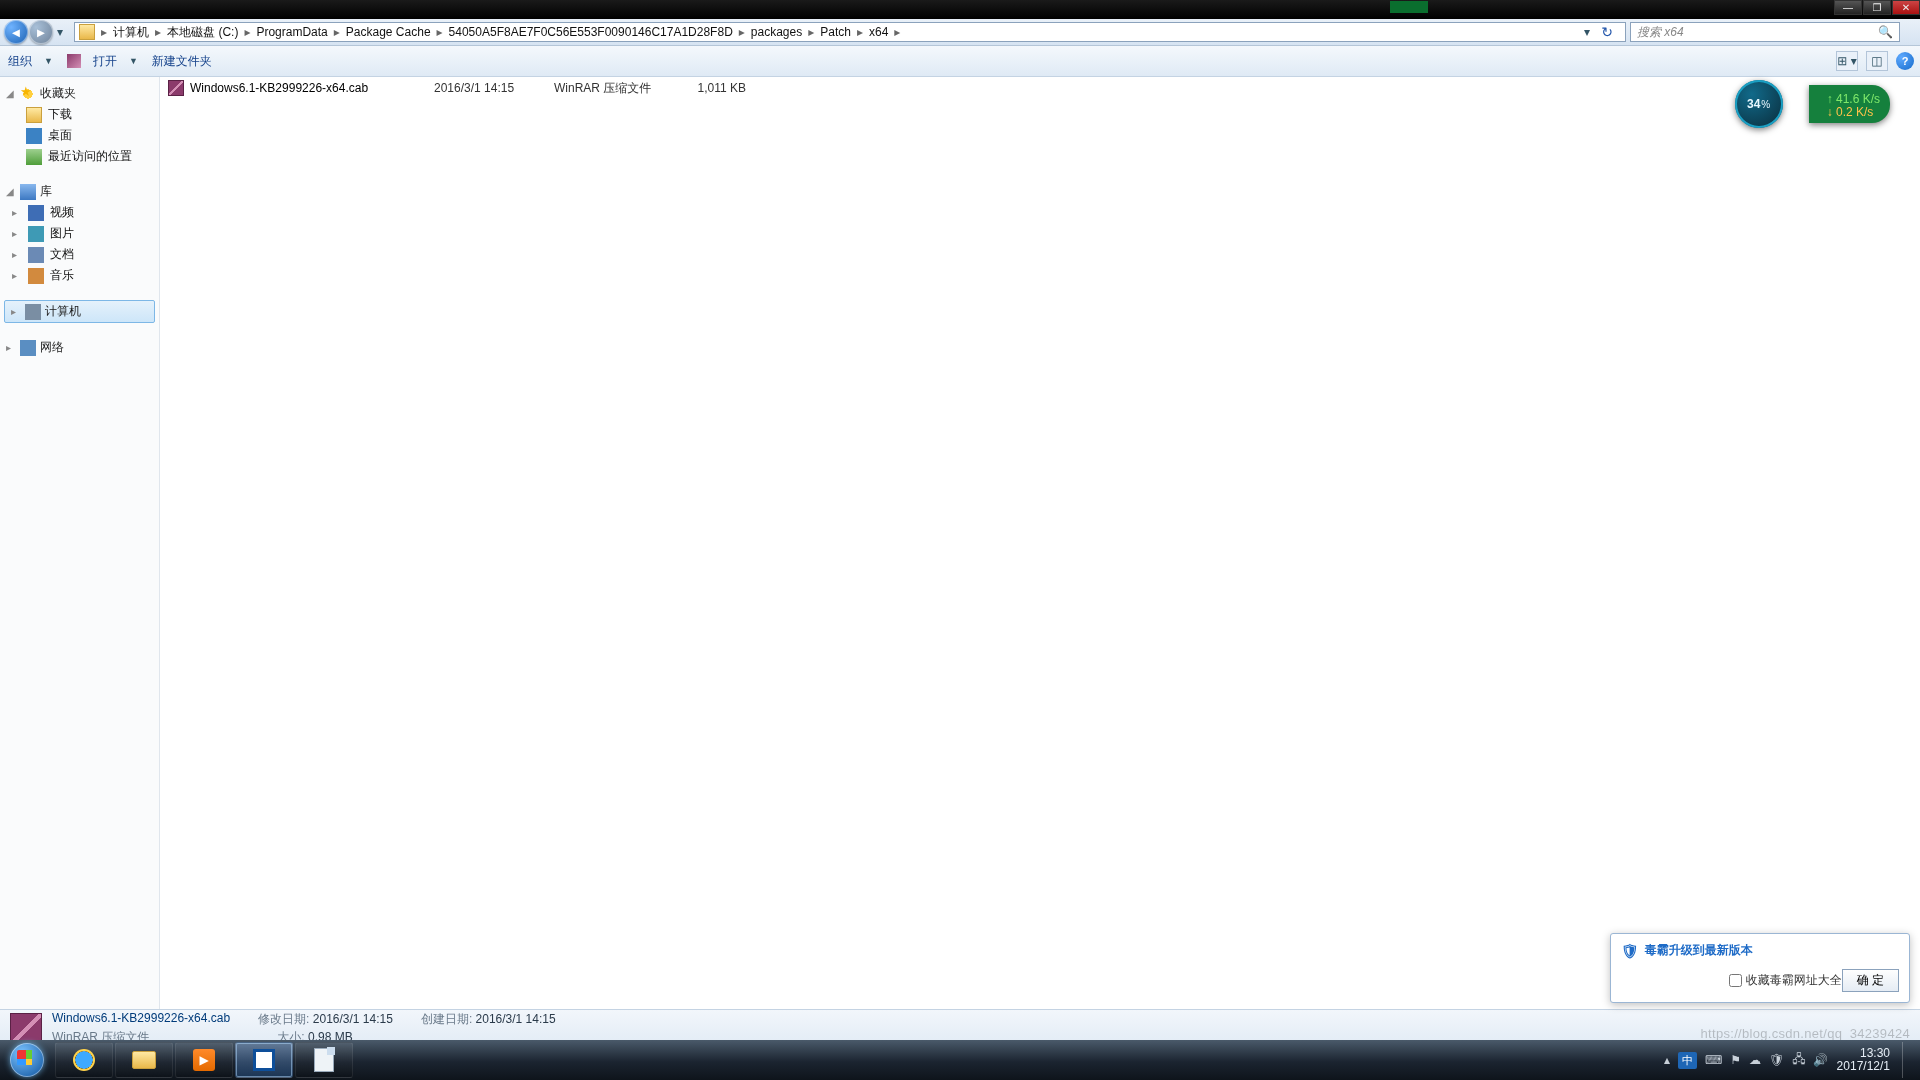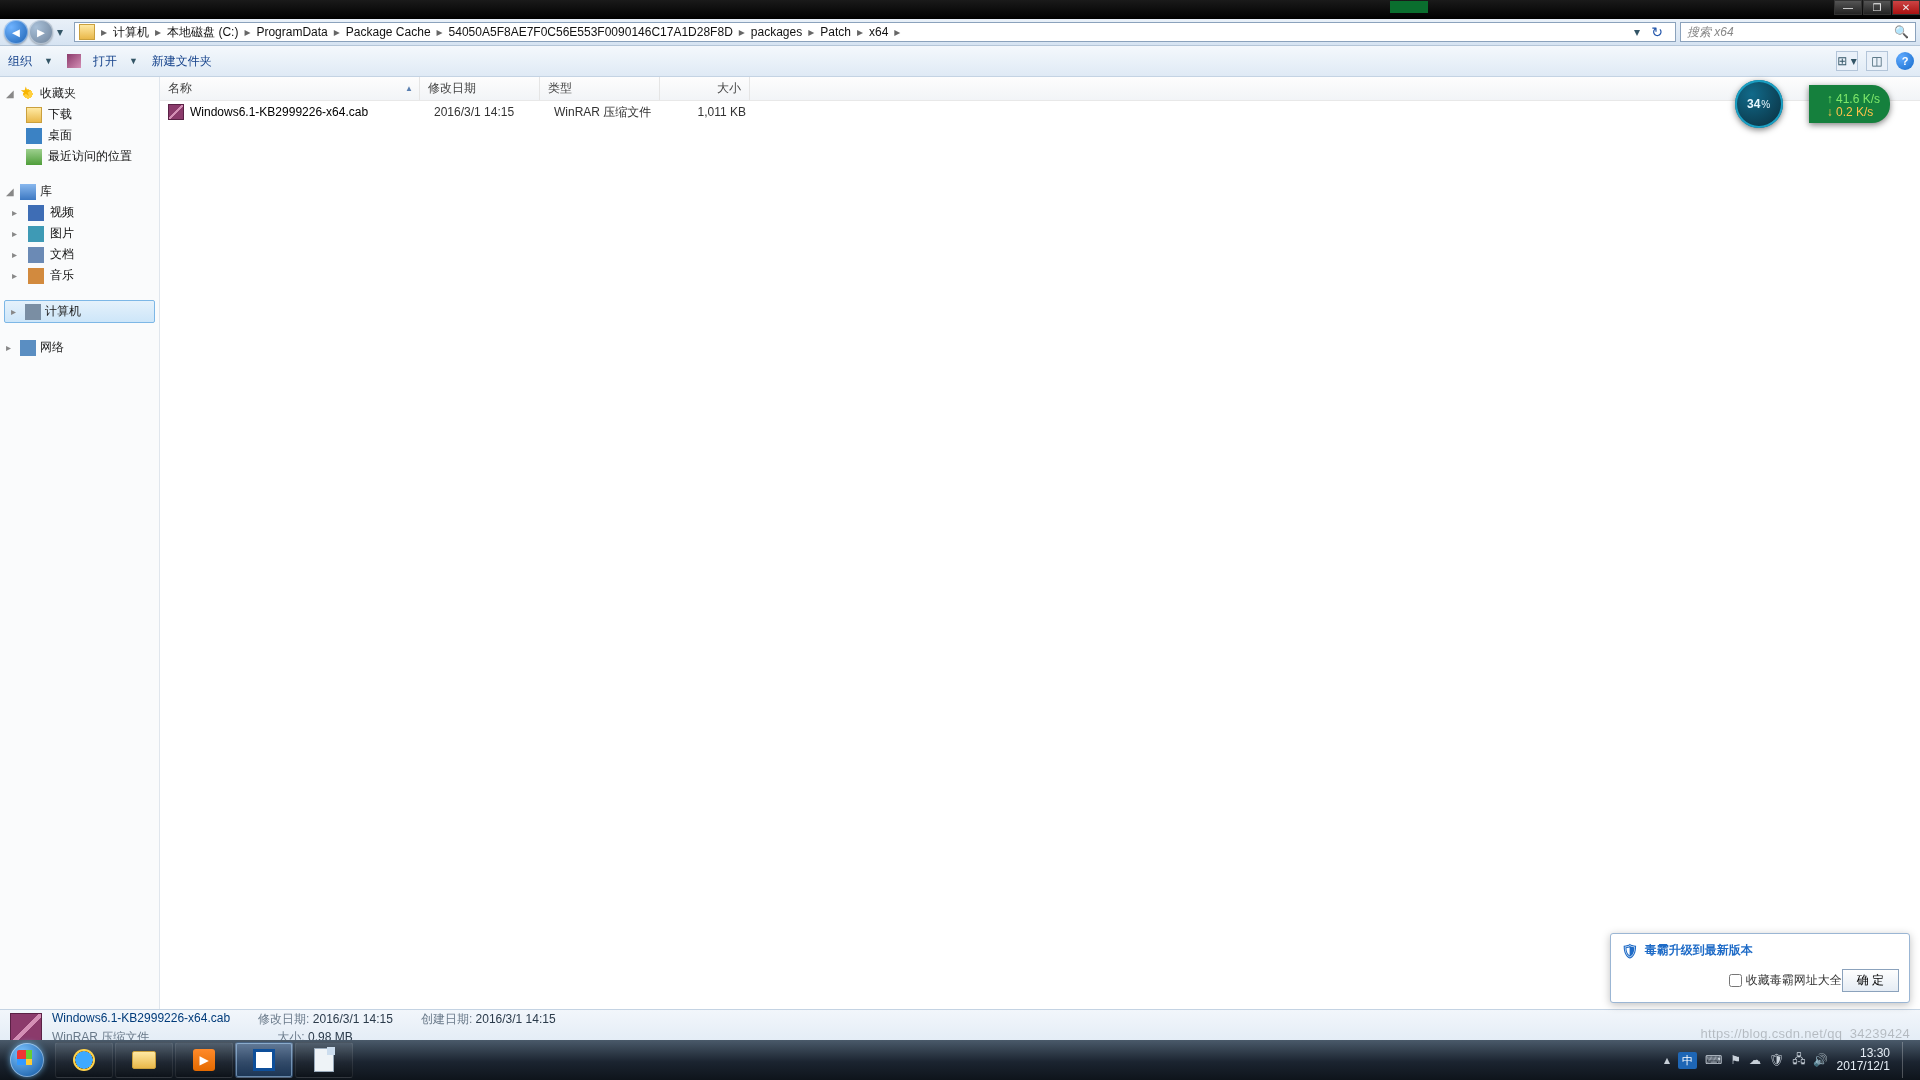--- a/index.html
+++ b/index.html
@@ -26,7 +26,7 @@
 .addr-right { display:flex; align-items:center; gap:2px; padding-right:4px;}
 .addr-dd { width:16px; text-align:center; color:#356; }
 .addr-ref { width:20px; height:20px; display:flex; align-items:center; justify-content:center; color:#2255aa; font-size:14px; }
-.search-box { width:236px; margin:3px 4px 3px 0; background:#fff; border:1px solid #8ba2bc; display:flex; align-items:center; padding:0 6px; color:#888; font-style:italic; position:relative;}
+.search-box { width:270px; margin:3px 20px 3px 0; background:#fff; border:1px solid #8ba2bc; display:flex; align-items:center; padding:0 6px; color:#888; font-style:italic; position:relative;}
 .search-box .sicon { position:absolute; right:6px; color:#5a7fb0; font-style:normal; }
 
 

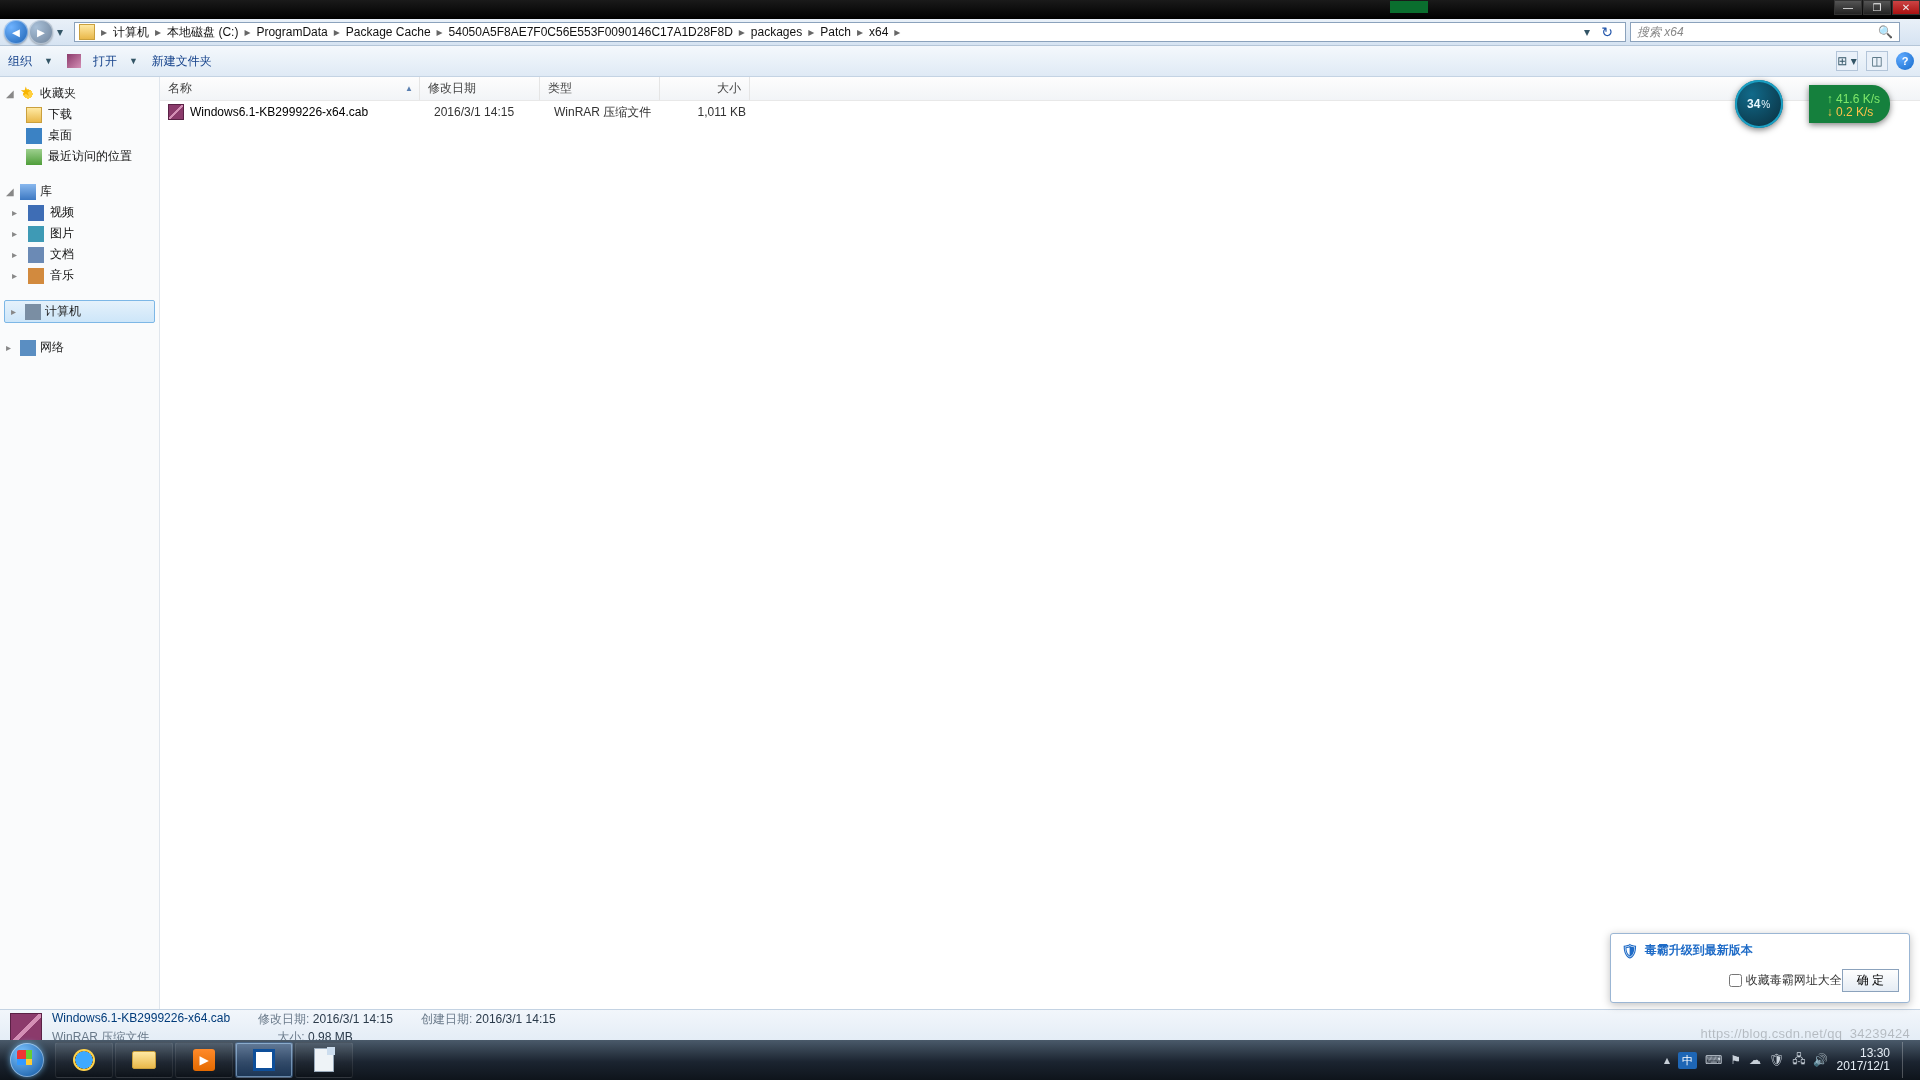--- a/index.html
+++ b/index.html
@@ -258,12 +258,6 @@
     </div>
 
     <div class="content">
-      <div class="cols">
-        <div class="c-name sort">名称</div>
-        <div class="c-date">修改日期</div>
-        <div class="c-type">类型</div>
-        <div class="c-size">大小</div>
-      </div>
       <div class="row">
         <span class="ic-file"></span>
         <span class="fname">Windows6.1-KB2999226-x64.cab</span>

